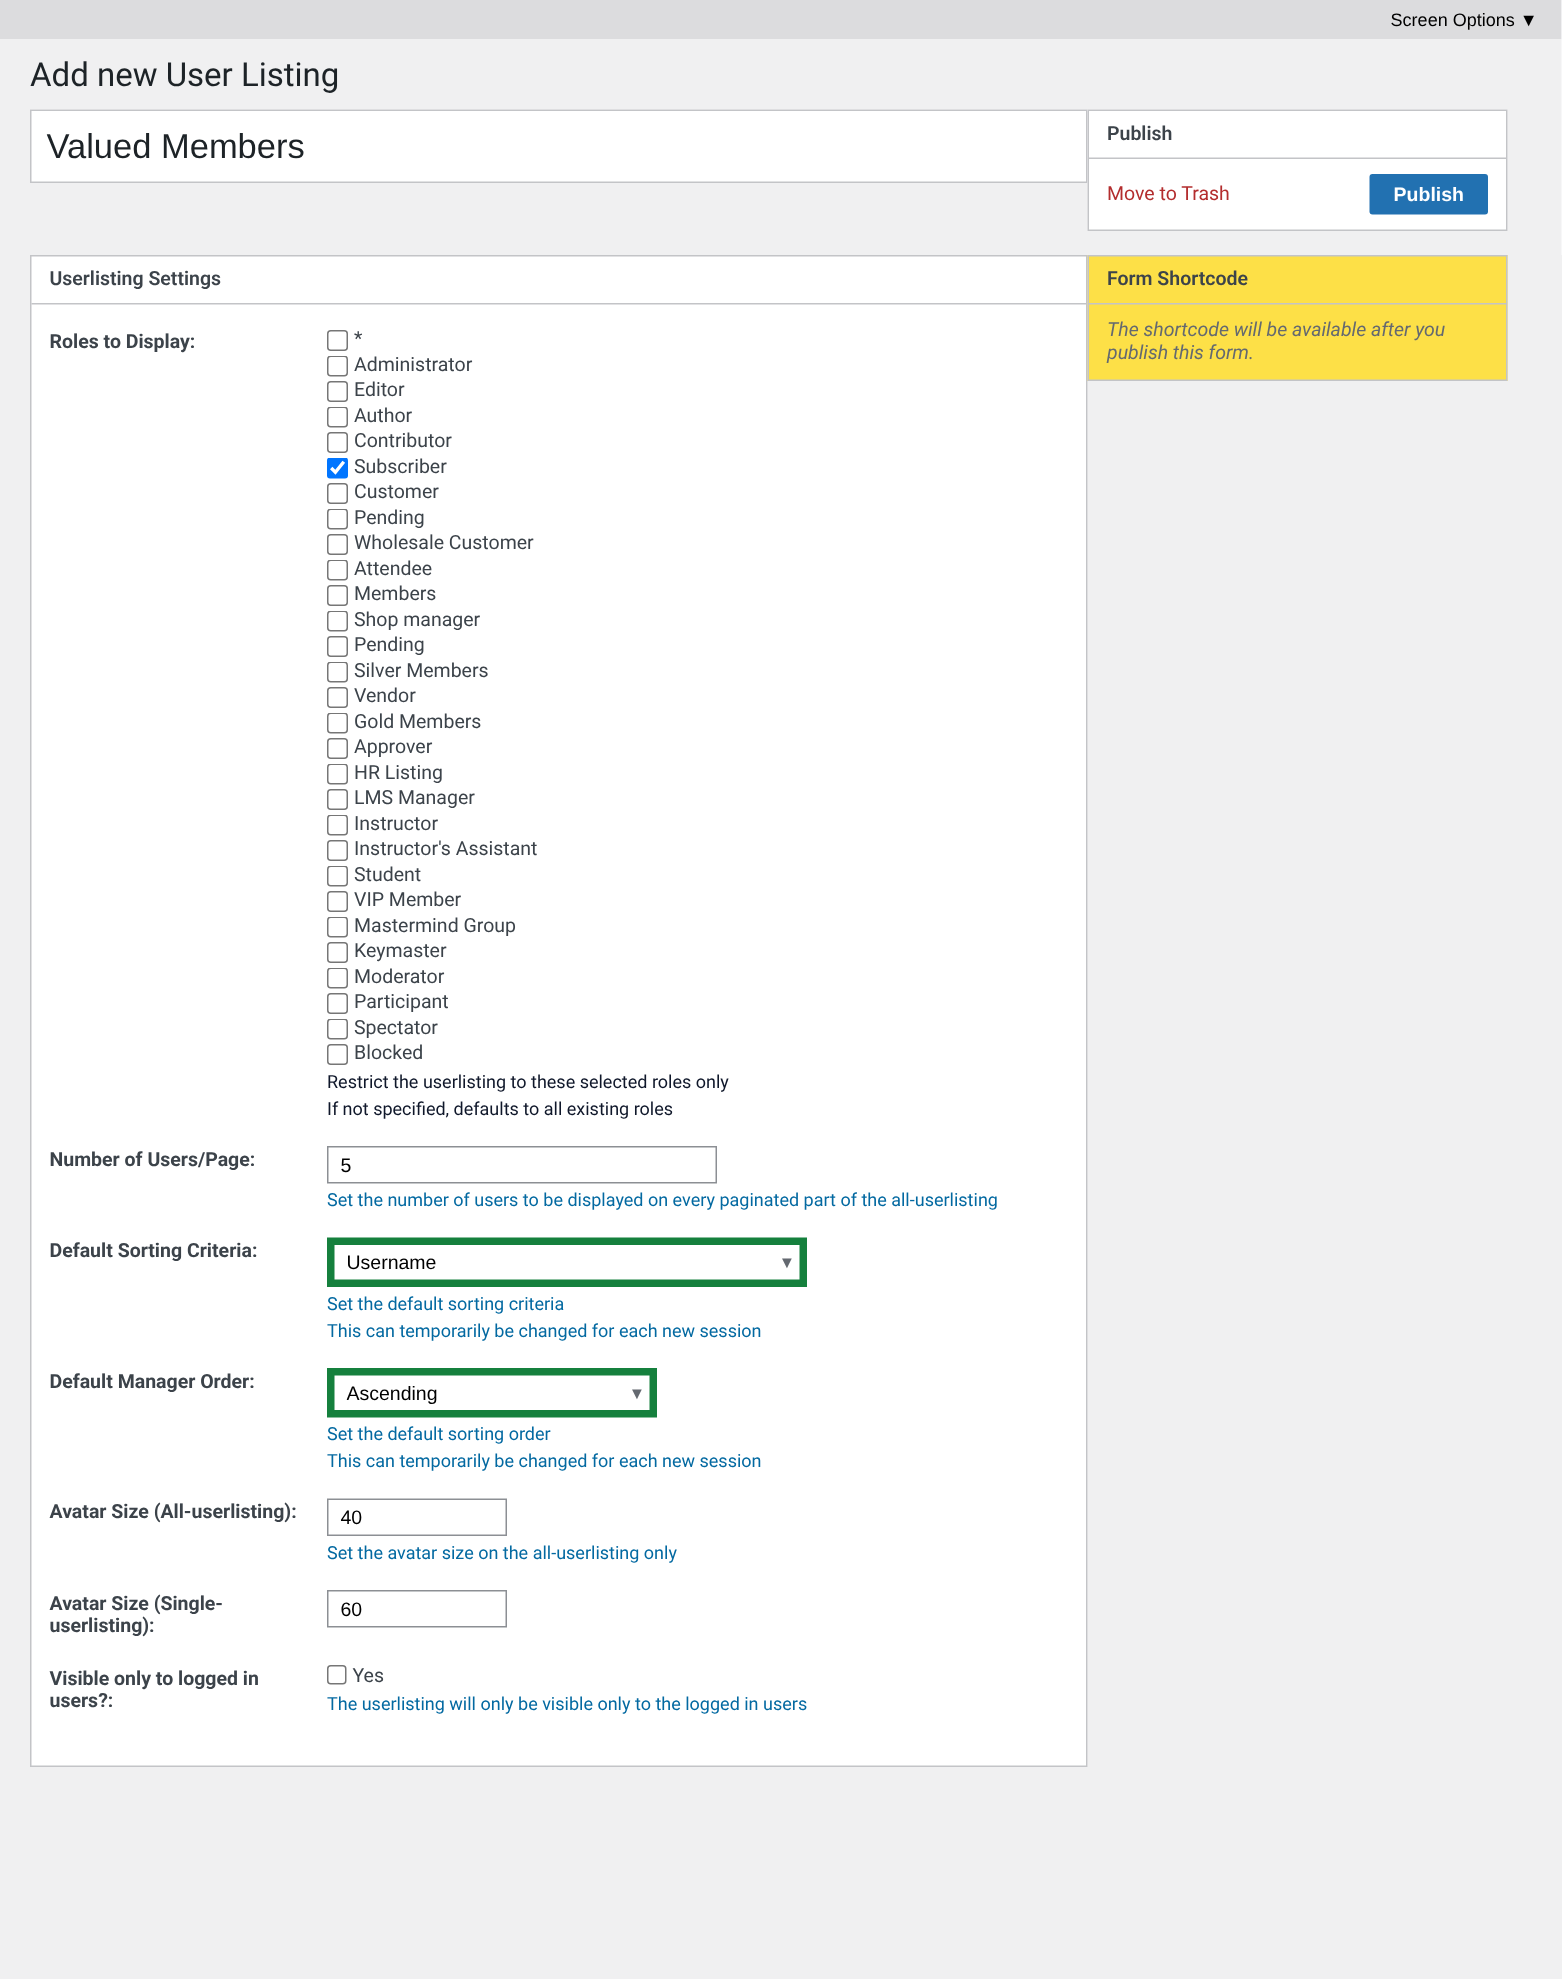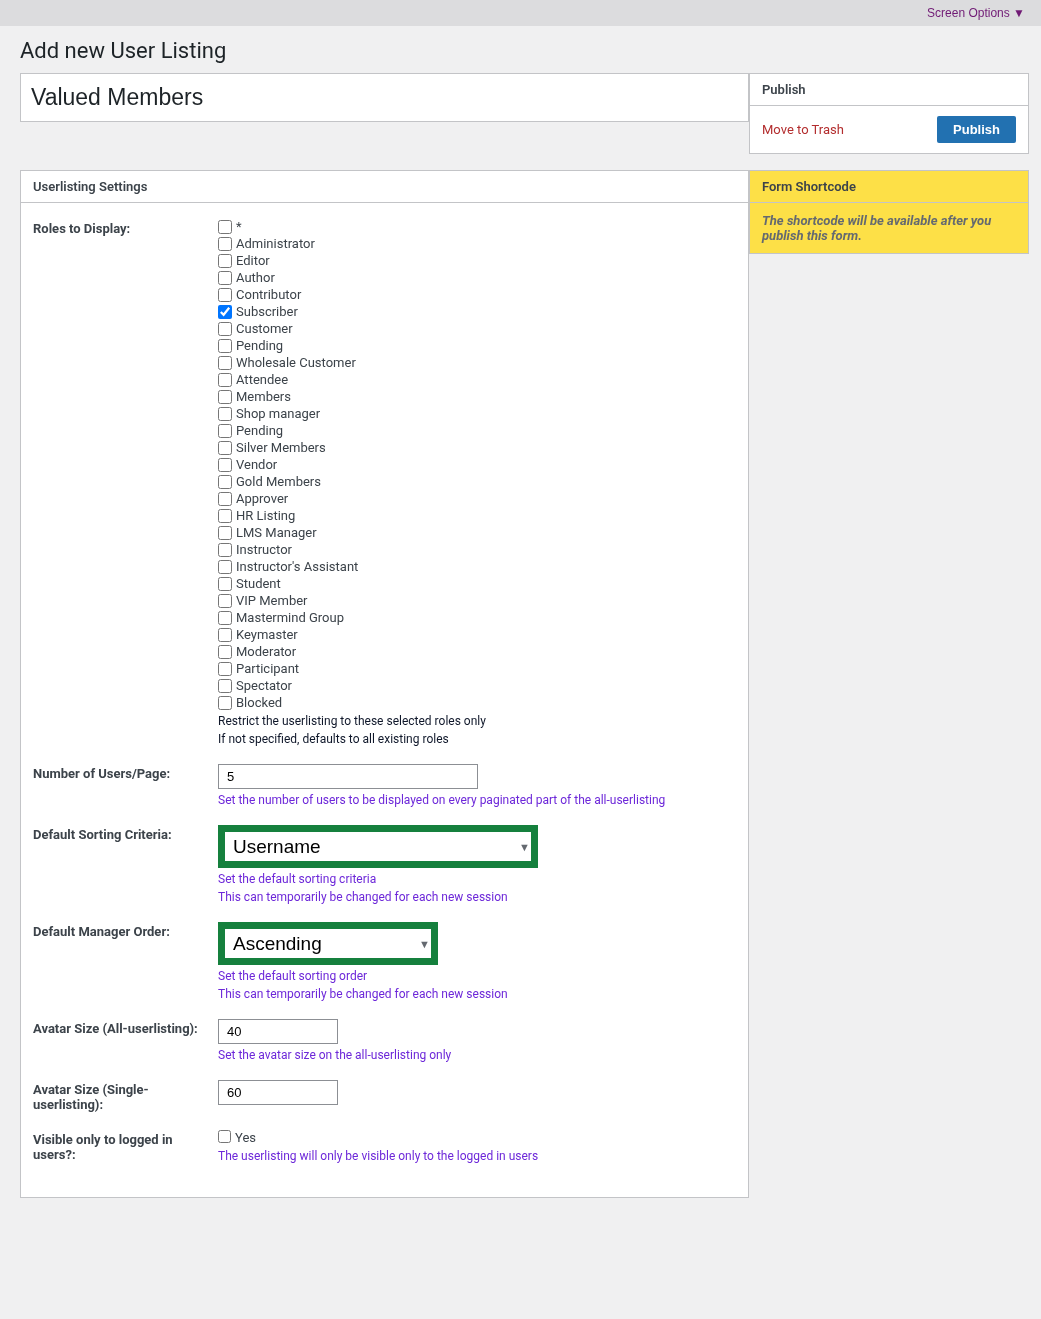--- a/index.html
+++ b/index.html
@@ -20,7 +20,7 @@
       border: none;
       cursor: pointer;
       font-size: 12px;
-      color: #701a75;
+      color: #000000;
       padding: 2px 6px;
     }
     .page-title {

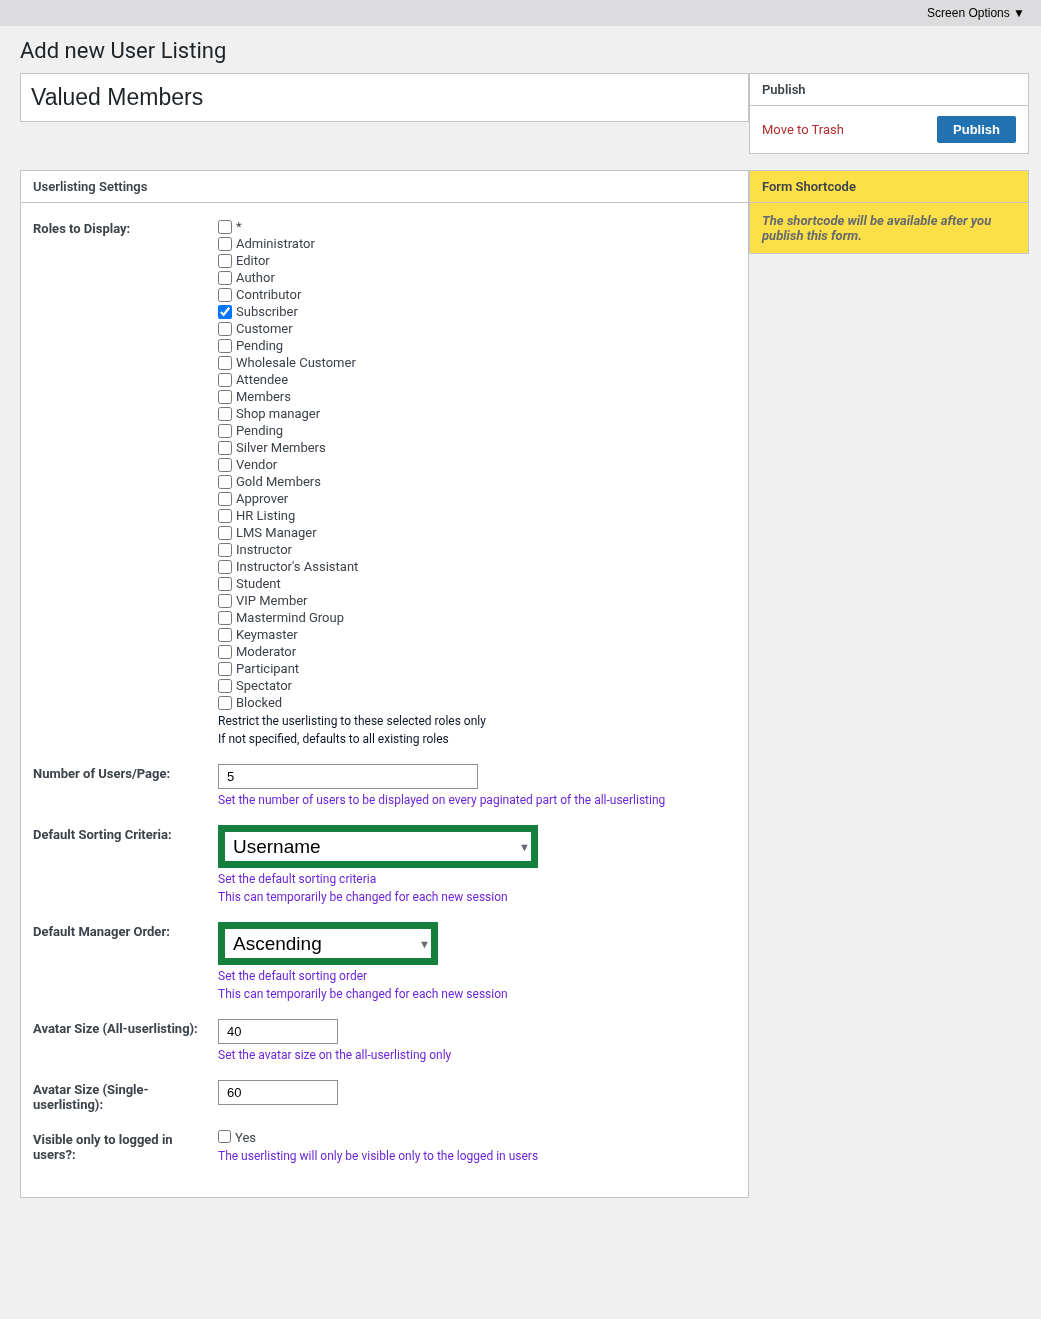--- a/index.html
+++ b/index.html
@@ -32,7 +32,7 @@
     .main-layout {
       display: flex;
       gap: 0;
-      padding: 0 12px 20px 20px;
+      padding: 0 36px 20px 20px;
       align-items: flex-start;
     }
     .left-column {

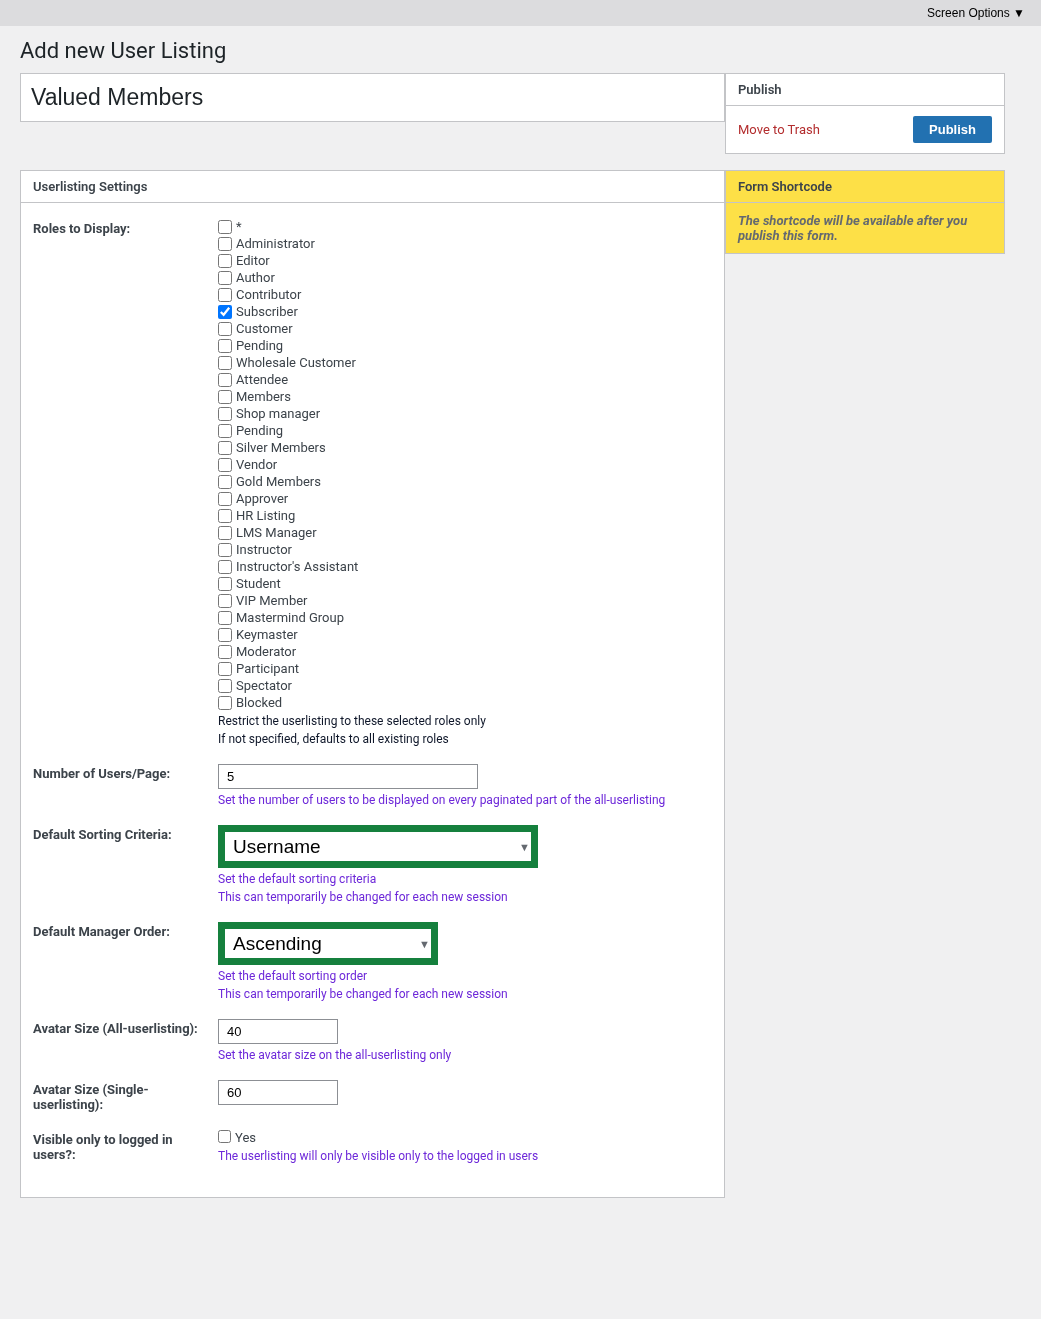--- a/index.html
+++ b/index.html
@@ -206,7 +206,6 @@
       font-style: italic;
       color: #646970;
       font-size: 13px;
-      font-weight: bold;
     }
     .yes-checkbox-wrap {
       display: flex;

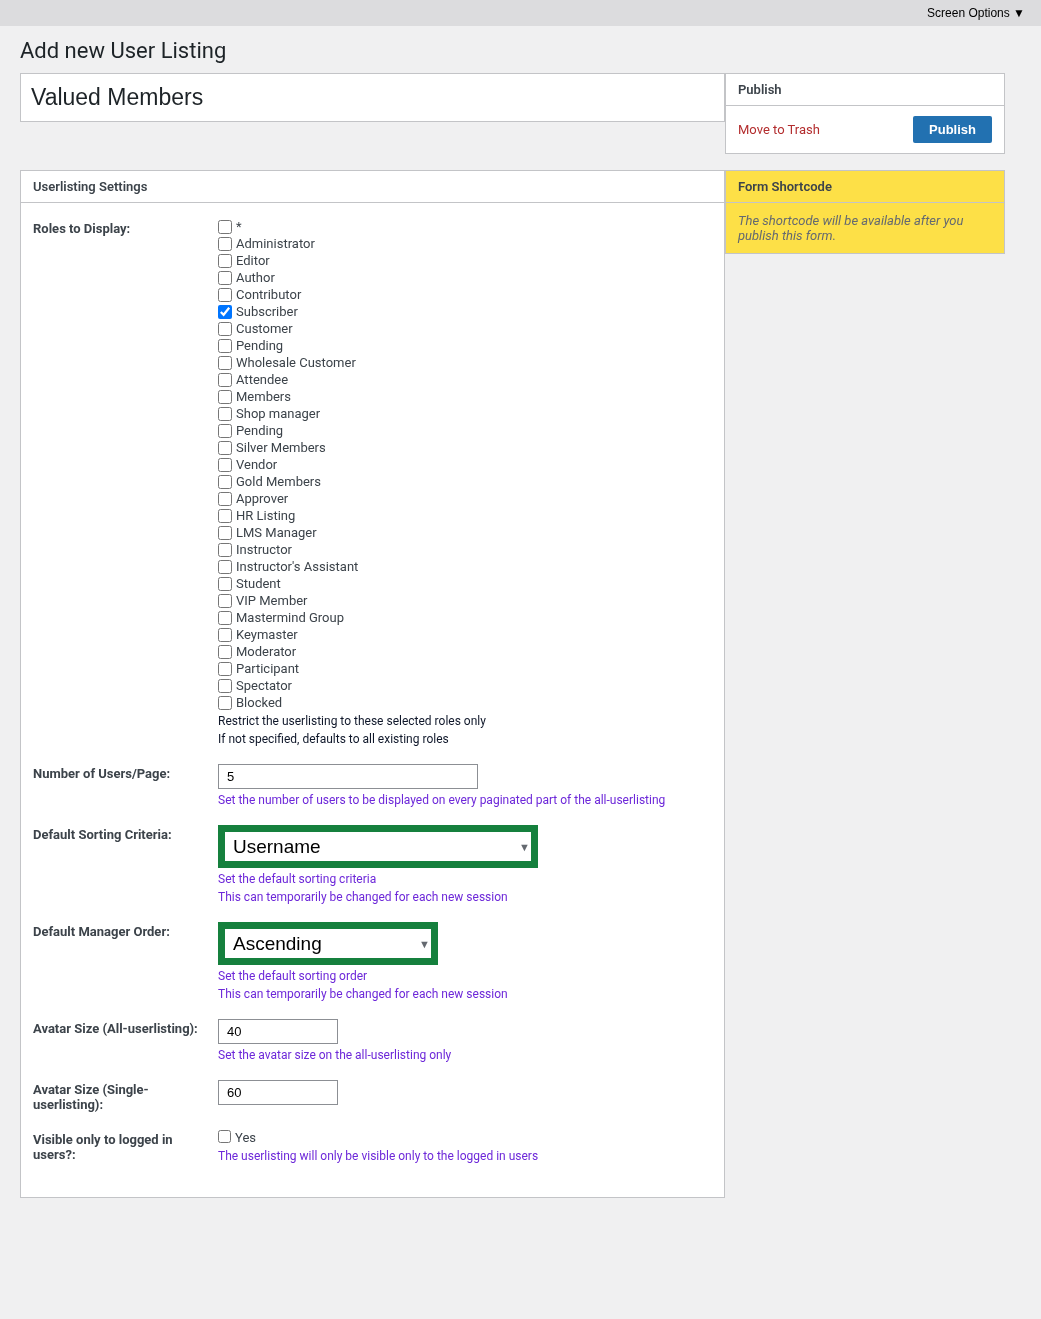--- a/index.html
+++ b/index.html
@@ -108,7 +108,7 @@
       margin-top: 4px;
     }
     .help-text {
-      color: #6d28d9;
+      color: #0369a1;
       font-size: 12px;
       margin-top: 4px;
     }

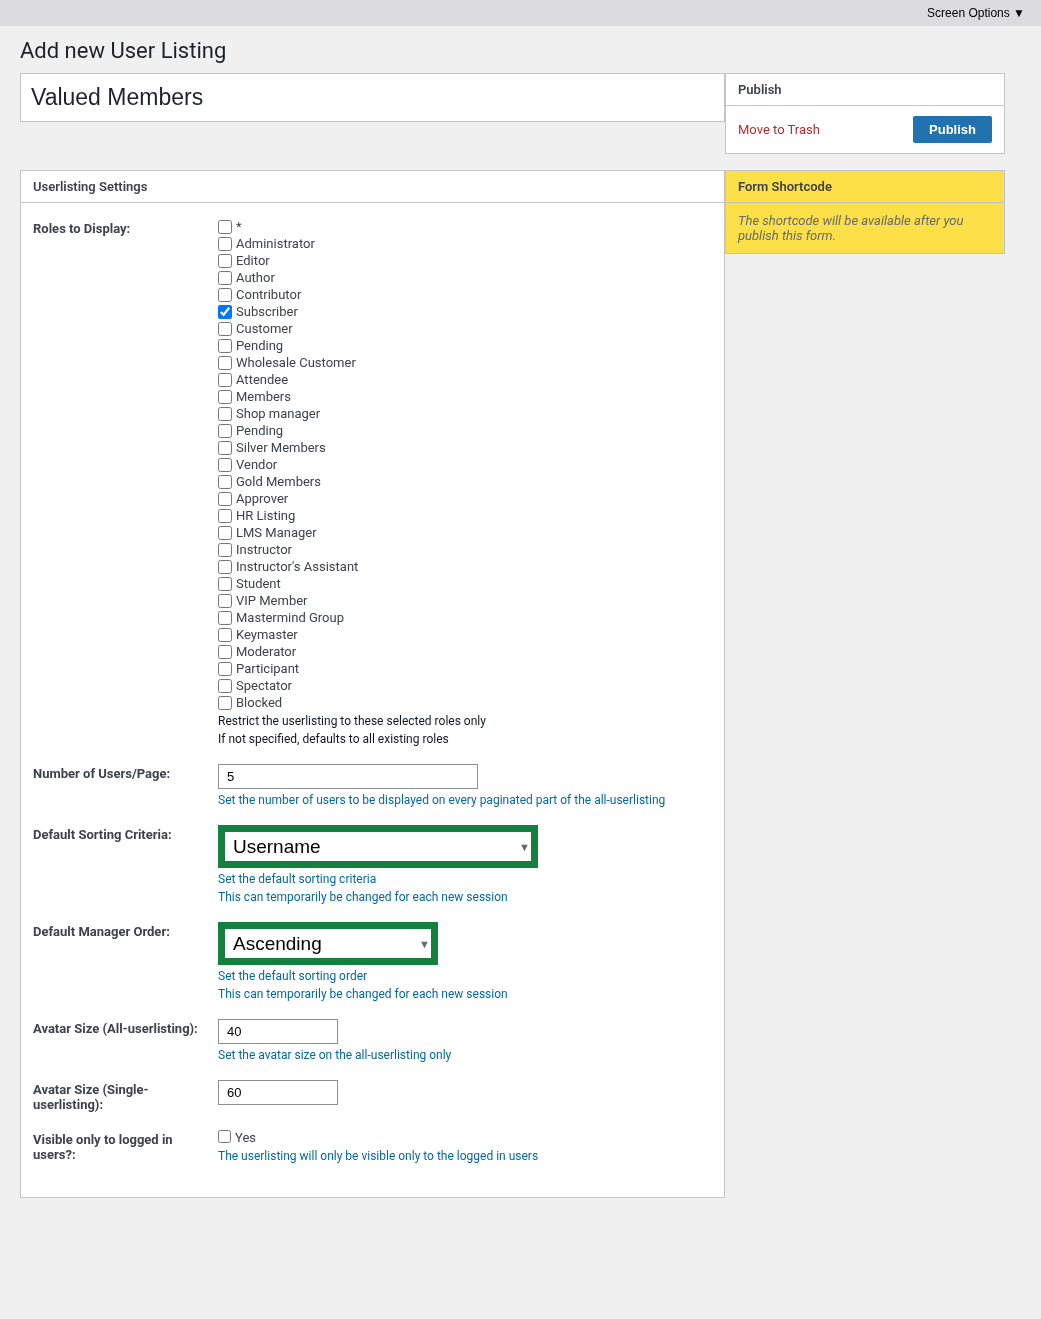--- a/index.html
+++ b/index.html
@@ -131,9 +131,9 @@
       display: inline-block;
     }
     .field-select {
-      border: 7px solid #15803d;
+      border: 5px solid #15803d;
       padding: 4px 28px 4px 8px;
-      font-size: 19px;
+      font-size: 13px;
       width: 320px;
       appearance: none;
       background: #fff;

